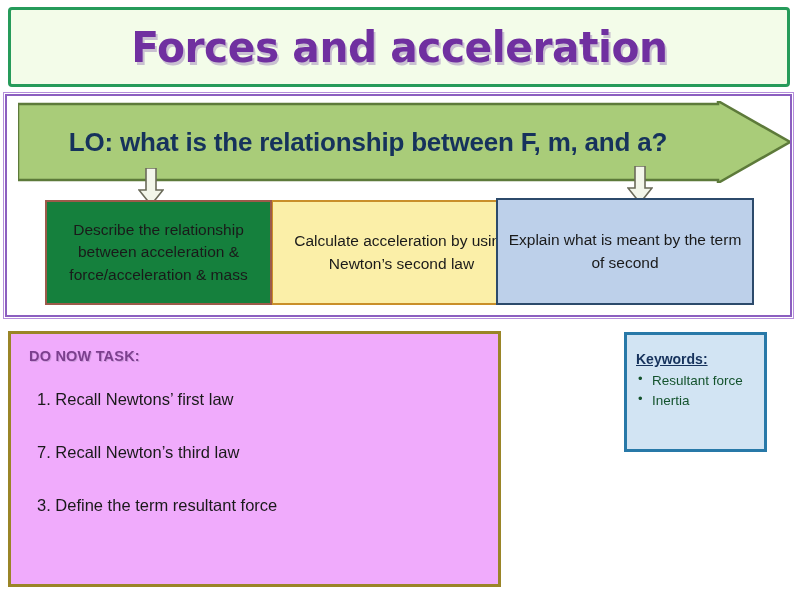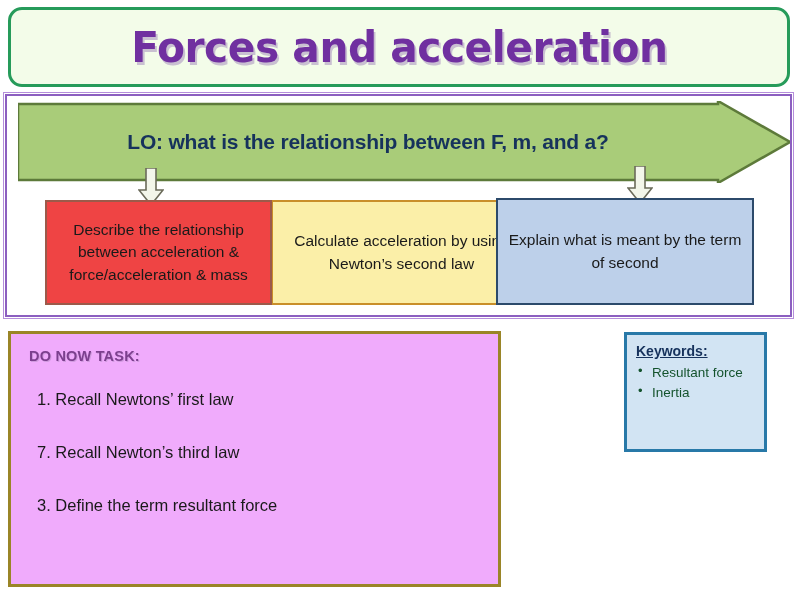--- a/index.html
+++ b/index.html
@@ -30,7 +30,7 @@
     box-sizing: border-box;
     background: #f3fce9;
     border: 3px solid #269b5a;
-    border-radius: 14px;
+    border-radius: 4px;
     display: flex;
     align-items: center;
     justify-content: center;

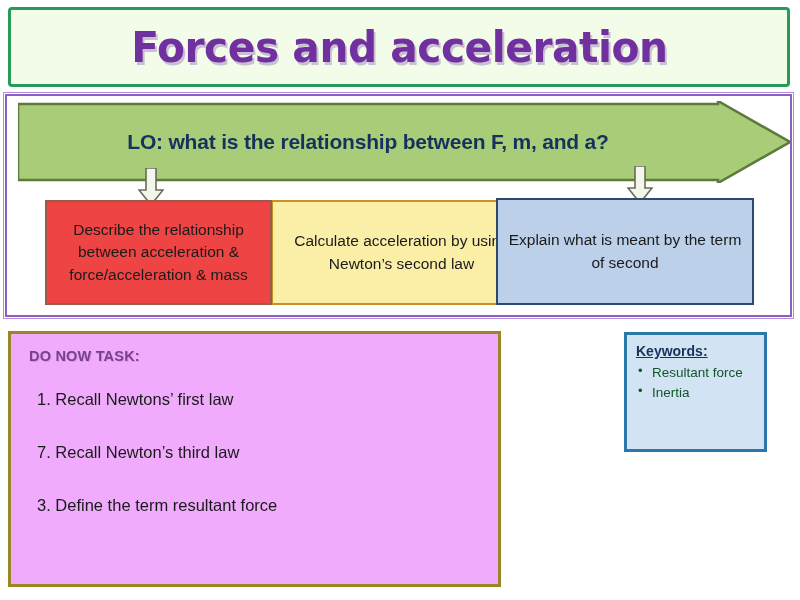--- a/index.html
+++ b/index.html
@@ -89,7 +89,7 @@
     display: flex;
     align-items: center;
     justify-content: center;
-    font-size: 21px;
+    font-size: 26px;
     font-weight: bold;
     color: #16325c;
     white-space: nowrap;

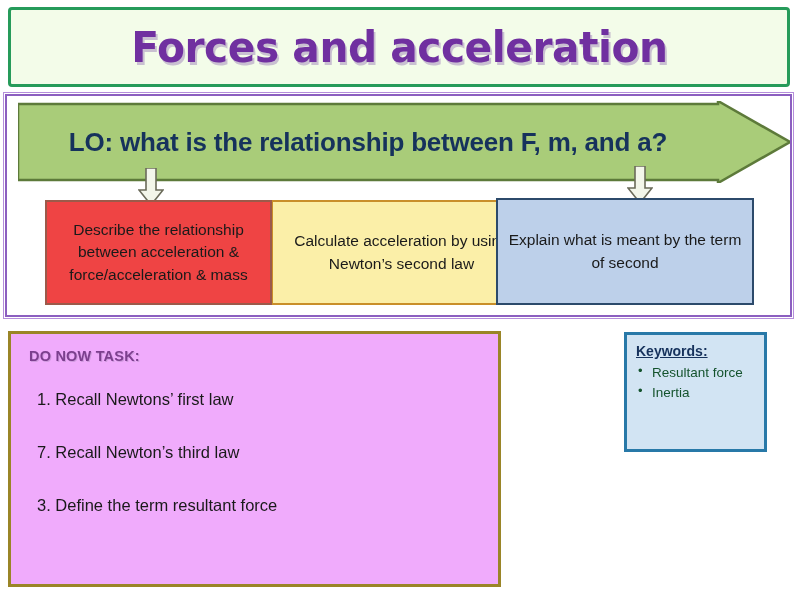--- a/index.html
+++ b/index.html
@@ -120,7 +120,7 @@
   }
   #obj-box-1 {
     left: 45px; top: 200px; width: 227px; height: 105px;
-    background: #ef4444;
+    background: #15803d;
     border: 2px solid #9c5a4a;
   }
   #obj-box-2 {

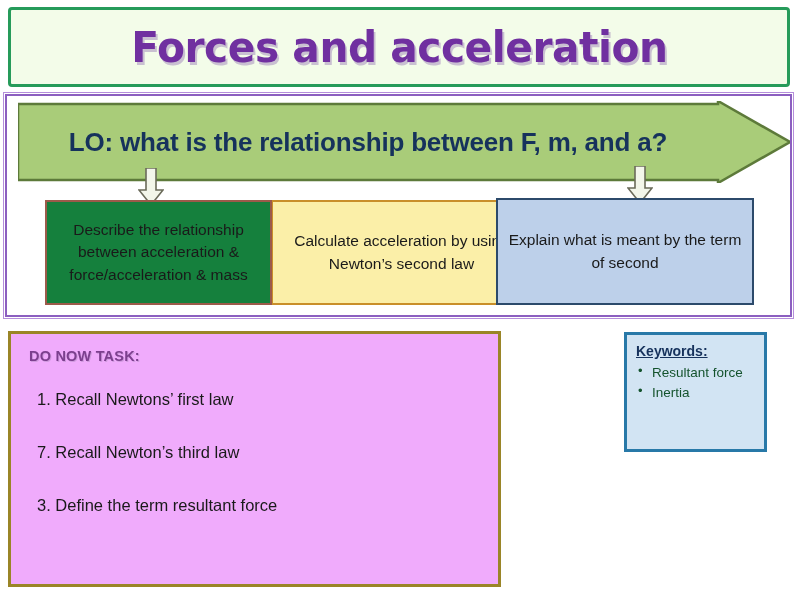--- a/index.html
+++ b/index.html
@@ -180,6 +180,7 @@
     color: #16325c;
     text-decoration: underline;
     margin-bottom: 4px;
+    margin-top: 8px;
   }
   #keywords-list {
     list-style: none;

